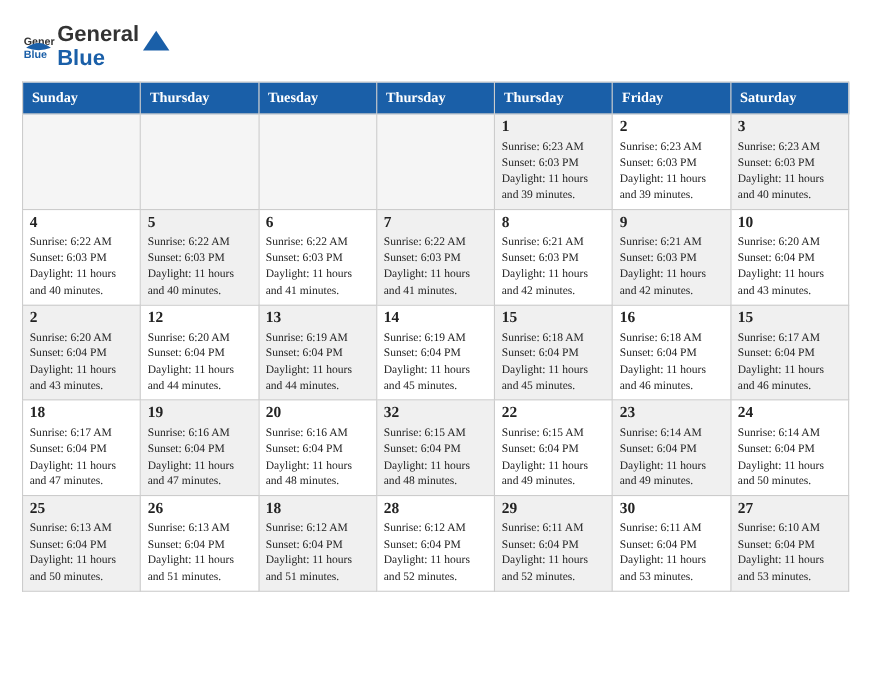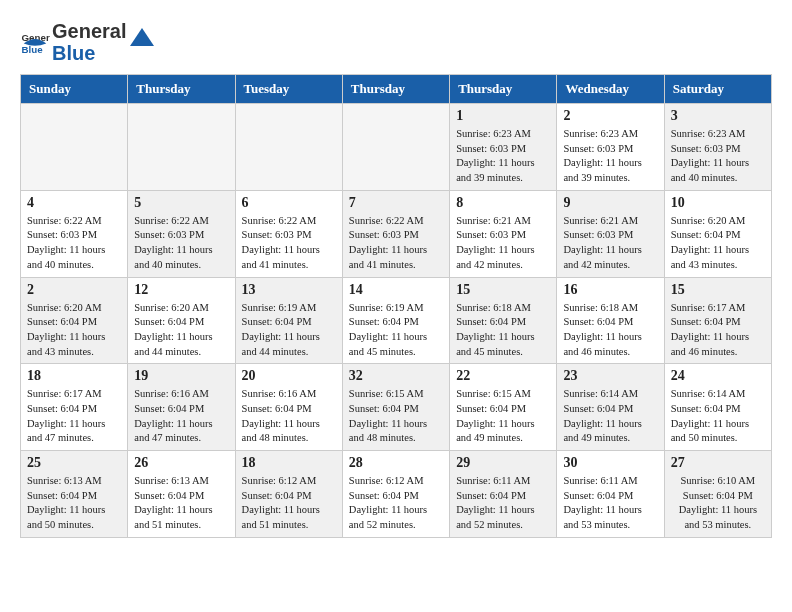--- a/index.html
+++ b/index.html
@@ -109,7 +109,7 @@
         <th>Tuesday</th>
         <th>Thursday</th>
         <th>Thursday</th>
-        <th>Wednesday</th>
+        <th>Friday</th>
         <th>Saturday</th>
       </tr>
   </thead>

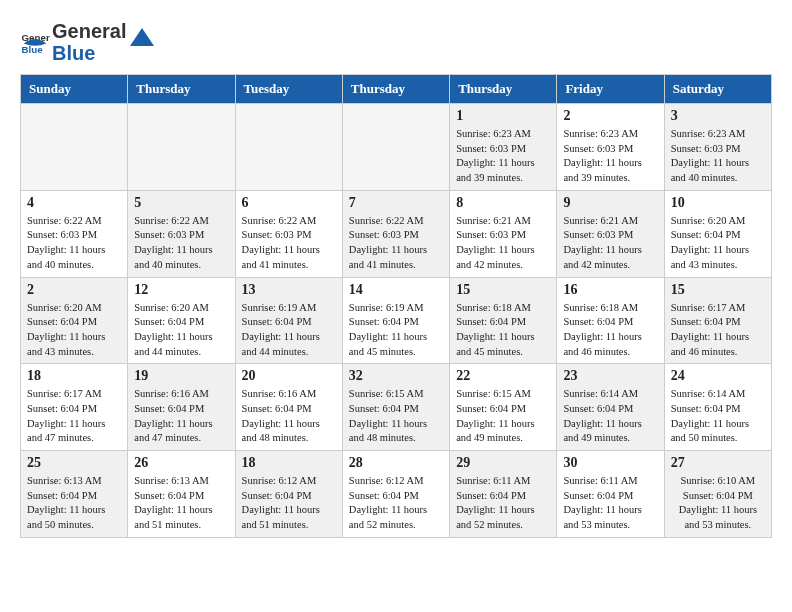--- a/index.html
+++ b/index.html
@@ -339,7 +339,7 @@
         </td>
         <td class="shaded">
           <div class="day-num">27</div>
-          <div class="day-info" style="white-space: pre-line; text-align: center;">Sunrise: 6:10 AM
+          <div class="day-info" style="white-space: pre-line;">Sunrise: 6:10 AM
 Sunset: 6:04 PM
 Daylight: 11 hours
 and 53 minutes.</div>

